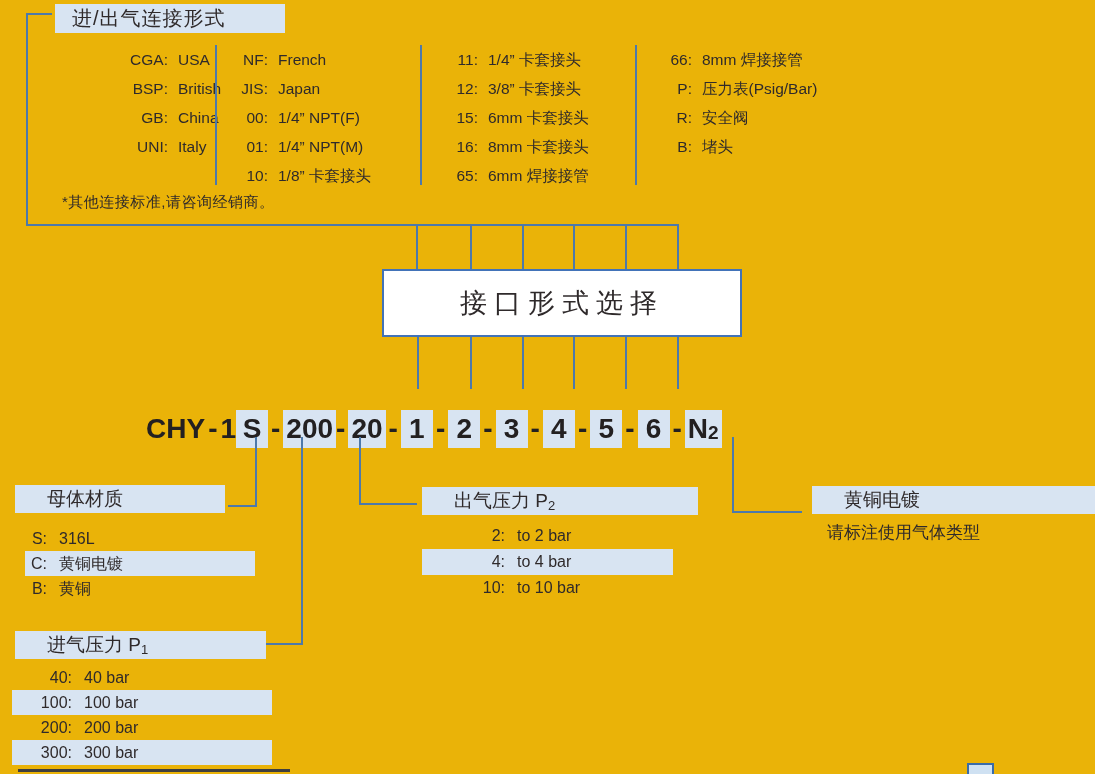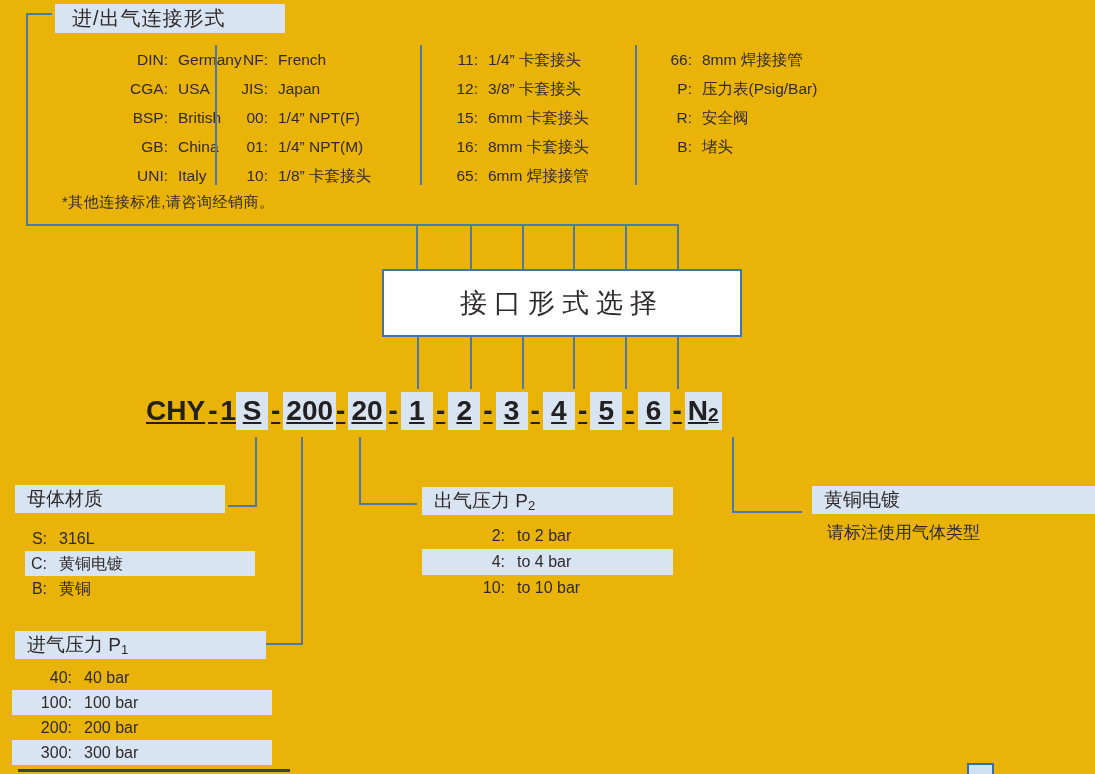--- a/index.html
+++ b/index.html
@@ -84,10 +84,6 @@
 
   <div class="tcol" style="left:98px;top:45px;--kw:70px">
 
-      <div class="trow">
-        <span class="tk">DIN:</span>
-        <span class="tv">Germany</span>
-      </div>
 
       <div class="trow">
         <span class="tk">CGA:</span>

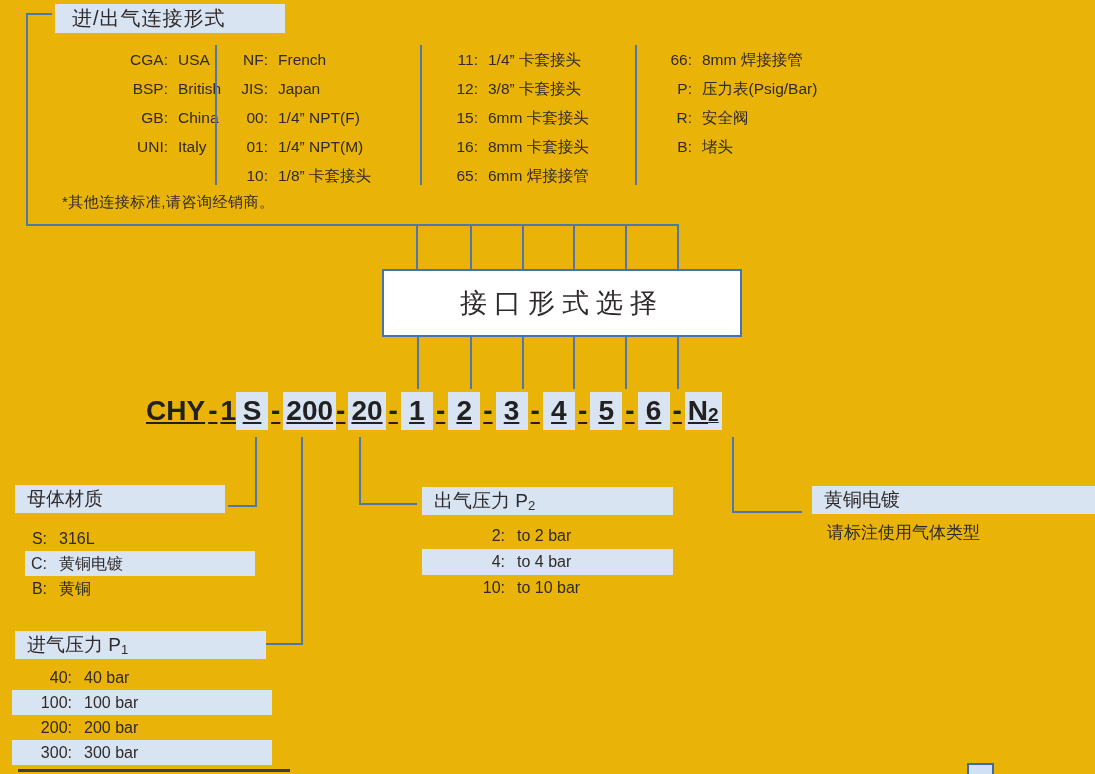--- a/index.html
+++ b/index.html
@@ -40,9 +40,9 @@
 
   
   .code{
-    position:absolute;left:146px;top:392px;height:40px;
-    display:flex;align-items:flex-start;
-    font-size:28px;font-weight:bold;color:var(--code_text);white-space:nowrap;text-decoration:underline;
+    position:absolute;left:146px;top:409px;height:40px;
+    display:flex;align-items:center;
+    font-size:28px;font-weight:bold;color:var(--code_text);white-space:nowrap;
   }
   .seg{height:38px;display:flex;align-items:center;justify-content:center;}
   .seg.hl{background:var(--highlight);min-width:32px;padding:0 3px;box-sizing:border-box;}

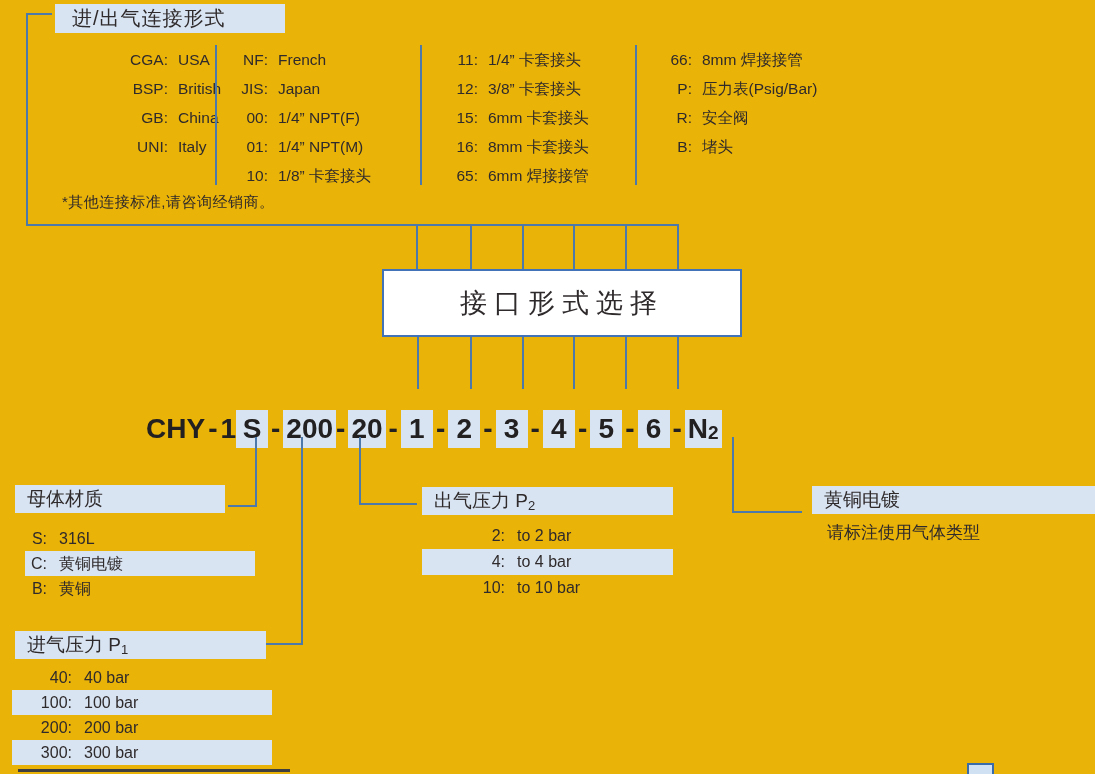--- a/index.html
+++ b/index.html
@@ -54,7 +54,7 @@
   
   .sec-title{
     position:absolute;height:28px;line-height:28px;font-size:19px;
-    padding-left:12px;box-sizing:border-box;background:var(--highlight);white-space:nowrap;
+    padding-left:32px;box-sizing:border-box;background:var(--highlight);white-space:nowrap;
   }
   .tsub{font-size:13px;vertical-align:-3px;}
   .tsub:empty{display:none;}

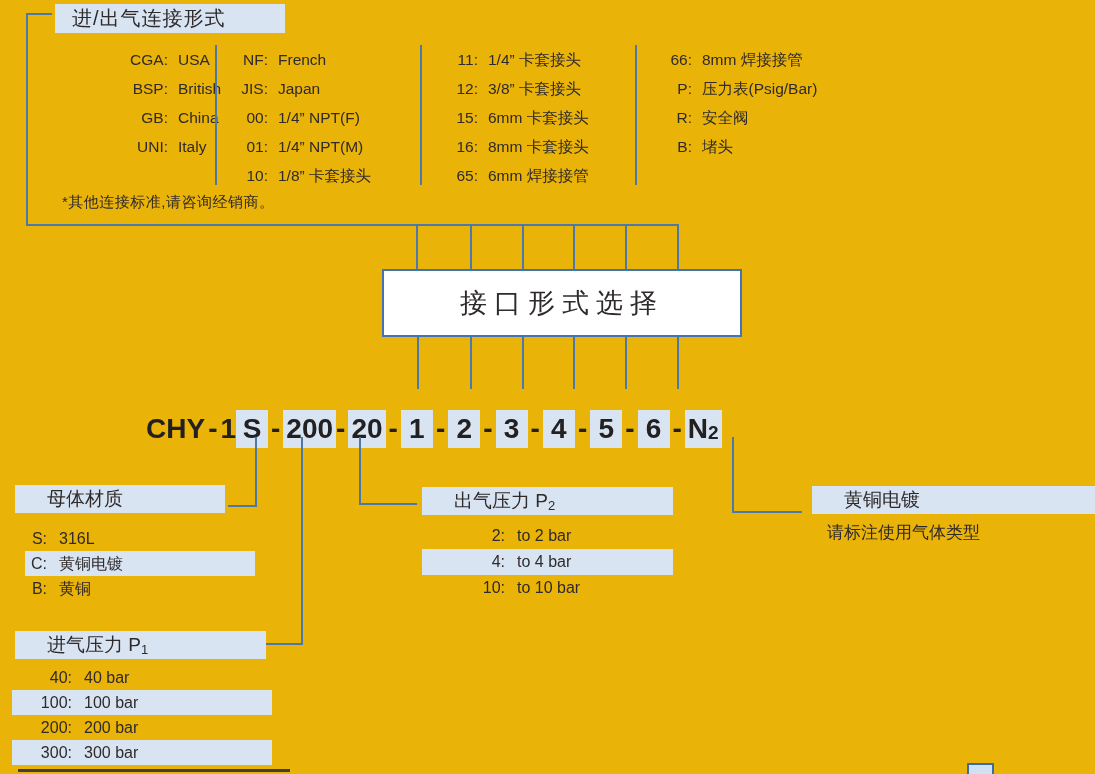--- a/index.html
+++ b/index.html
@@ -350,7 +350,7 @@
       </div>
     </div>
 
-  <div class="sec-title" style="left:422px;top:487px;width:251px"><span>出气压力 P</span><span class="tsub">2</span></div>
+  <div class="sec-title" style="left:422px;top:487px;width:276px"><span>出气压力 P</span><span class="tsub">2</span></div>
   <div class="items" style="left:422px;top:523px;width:251px;--kw:83px">
 
       <div class="irow row26">

